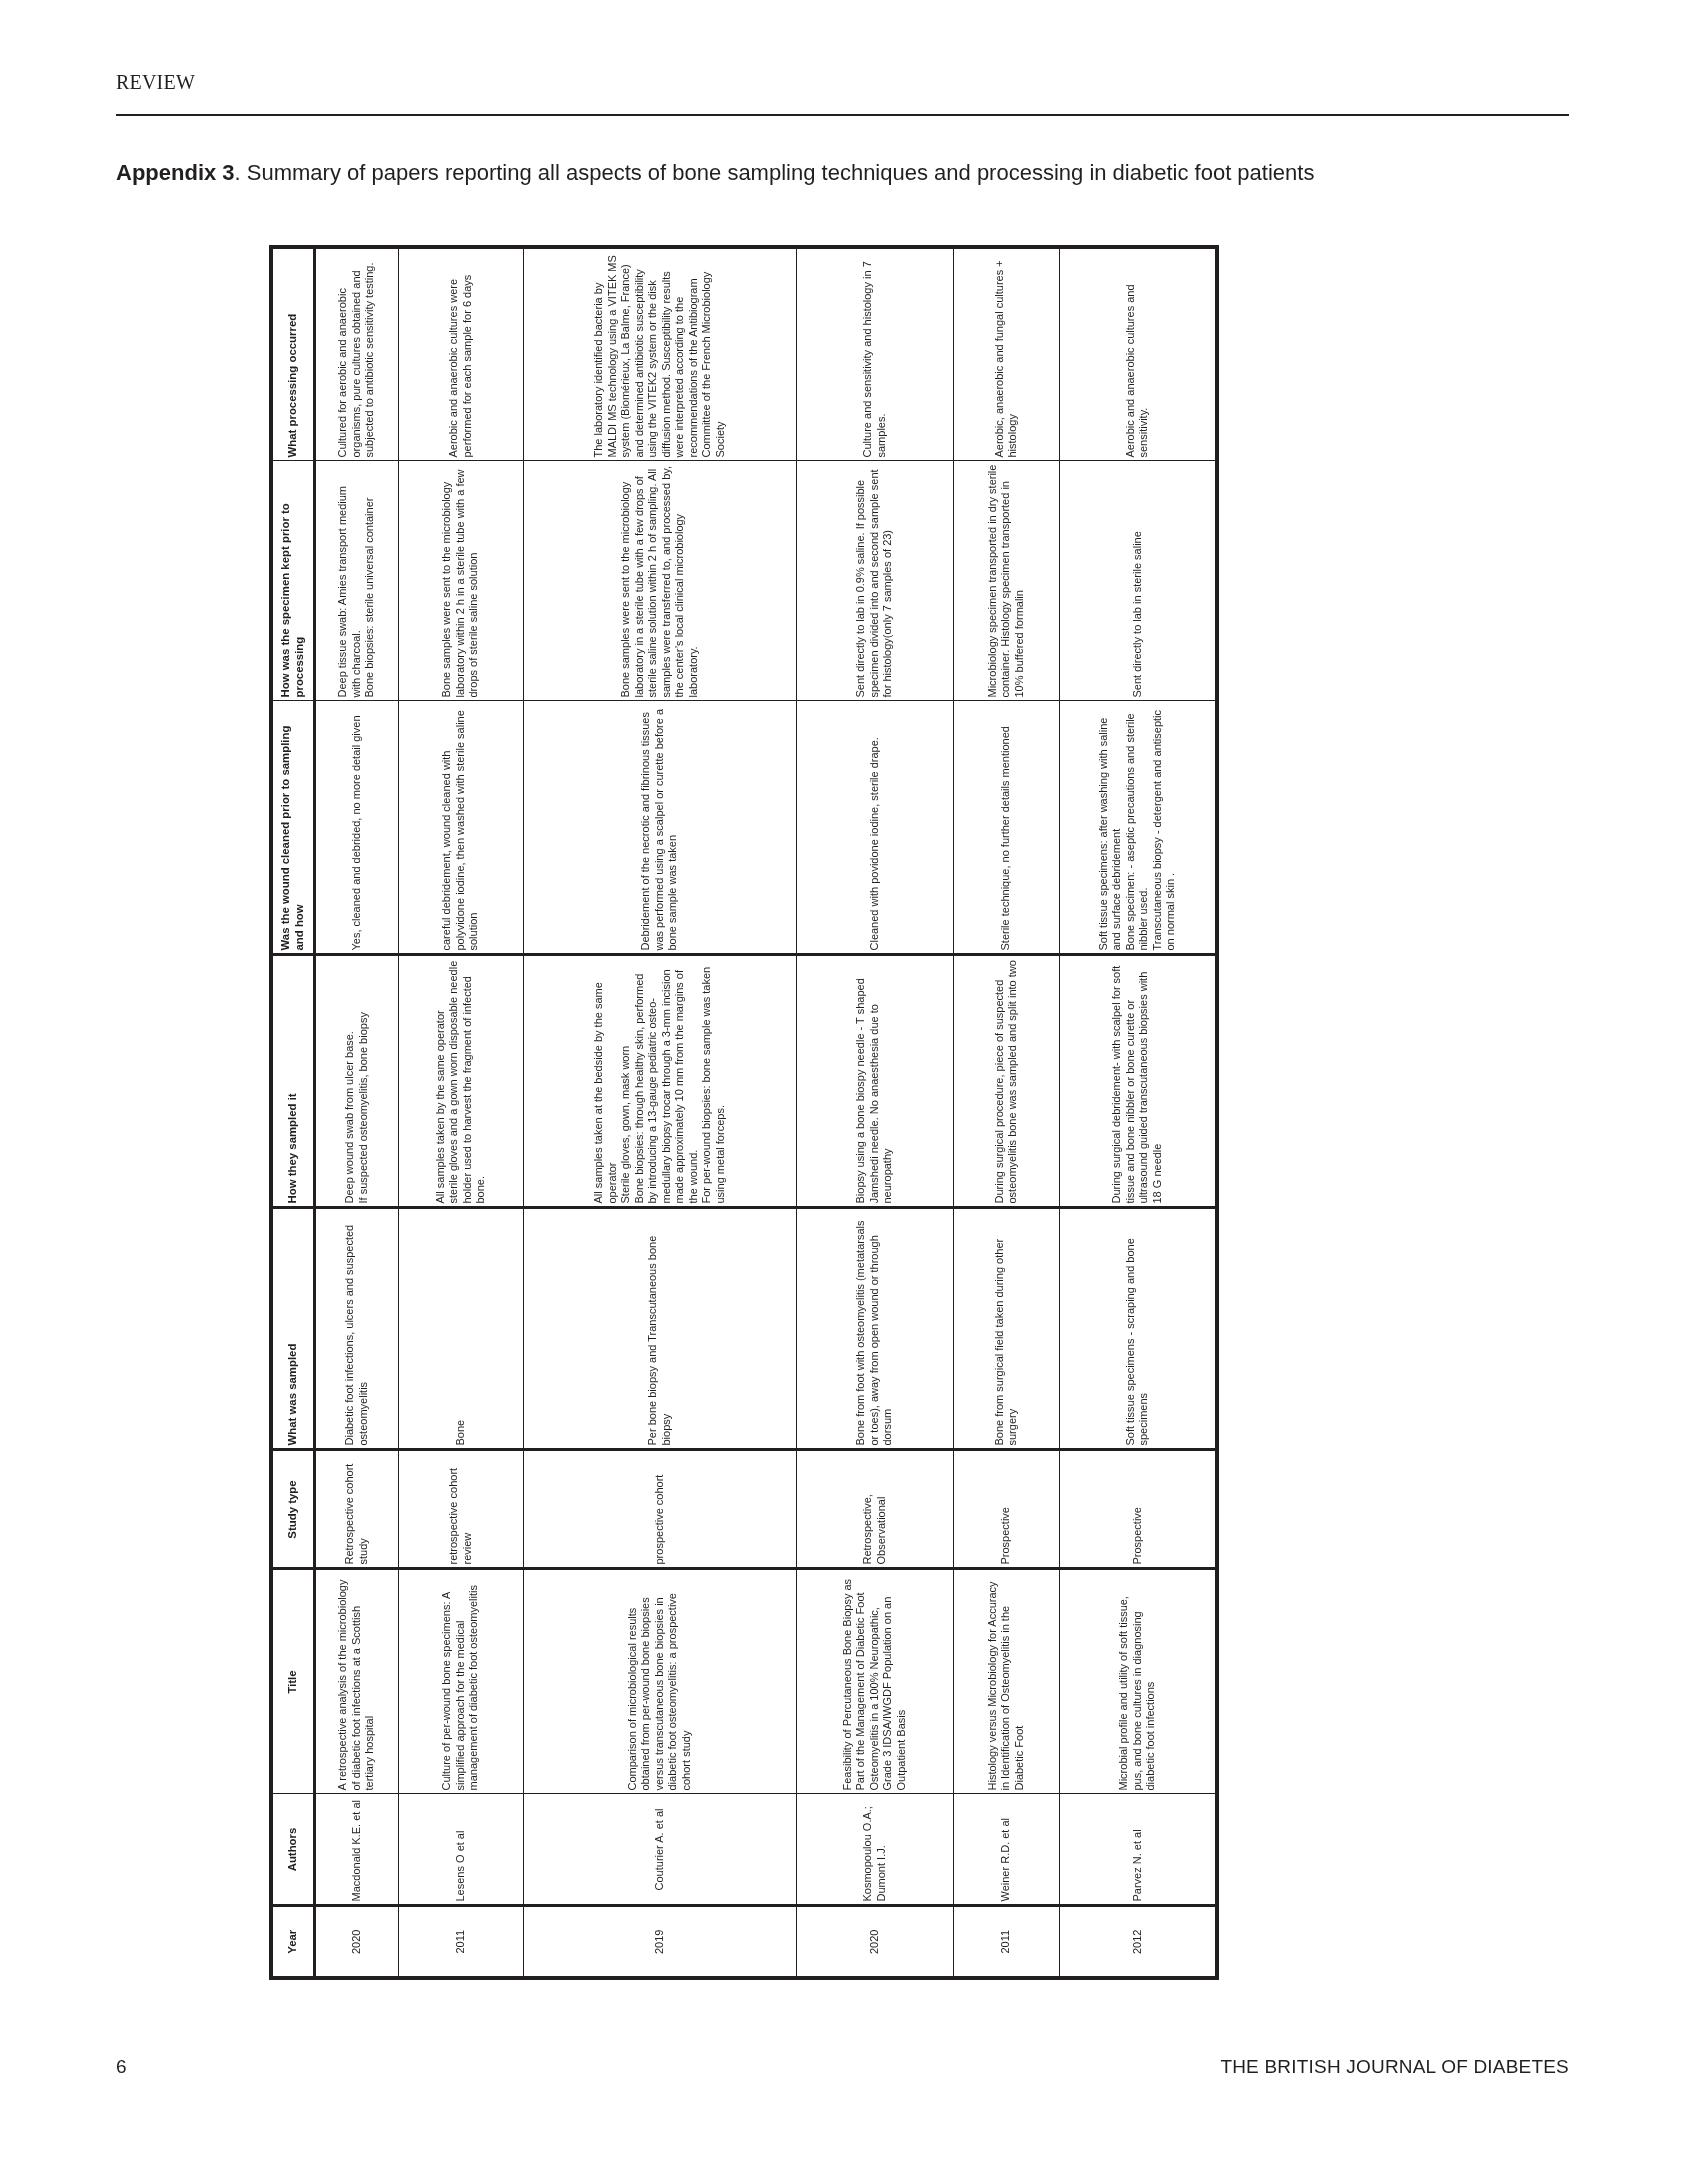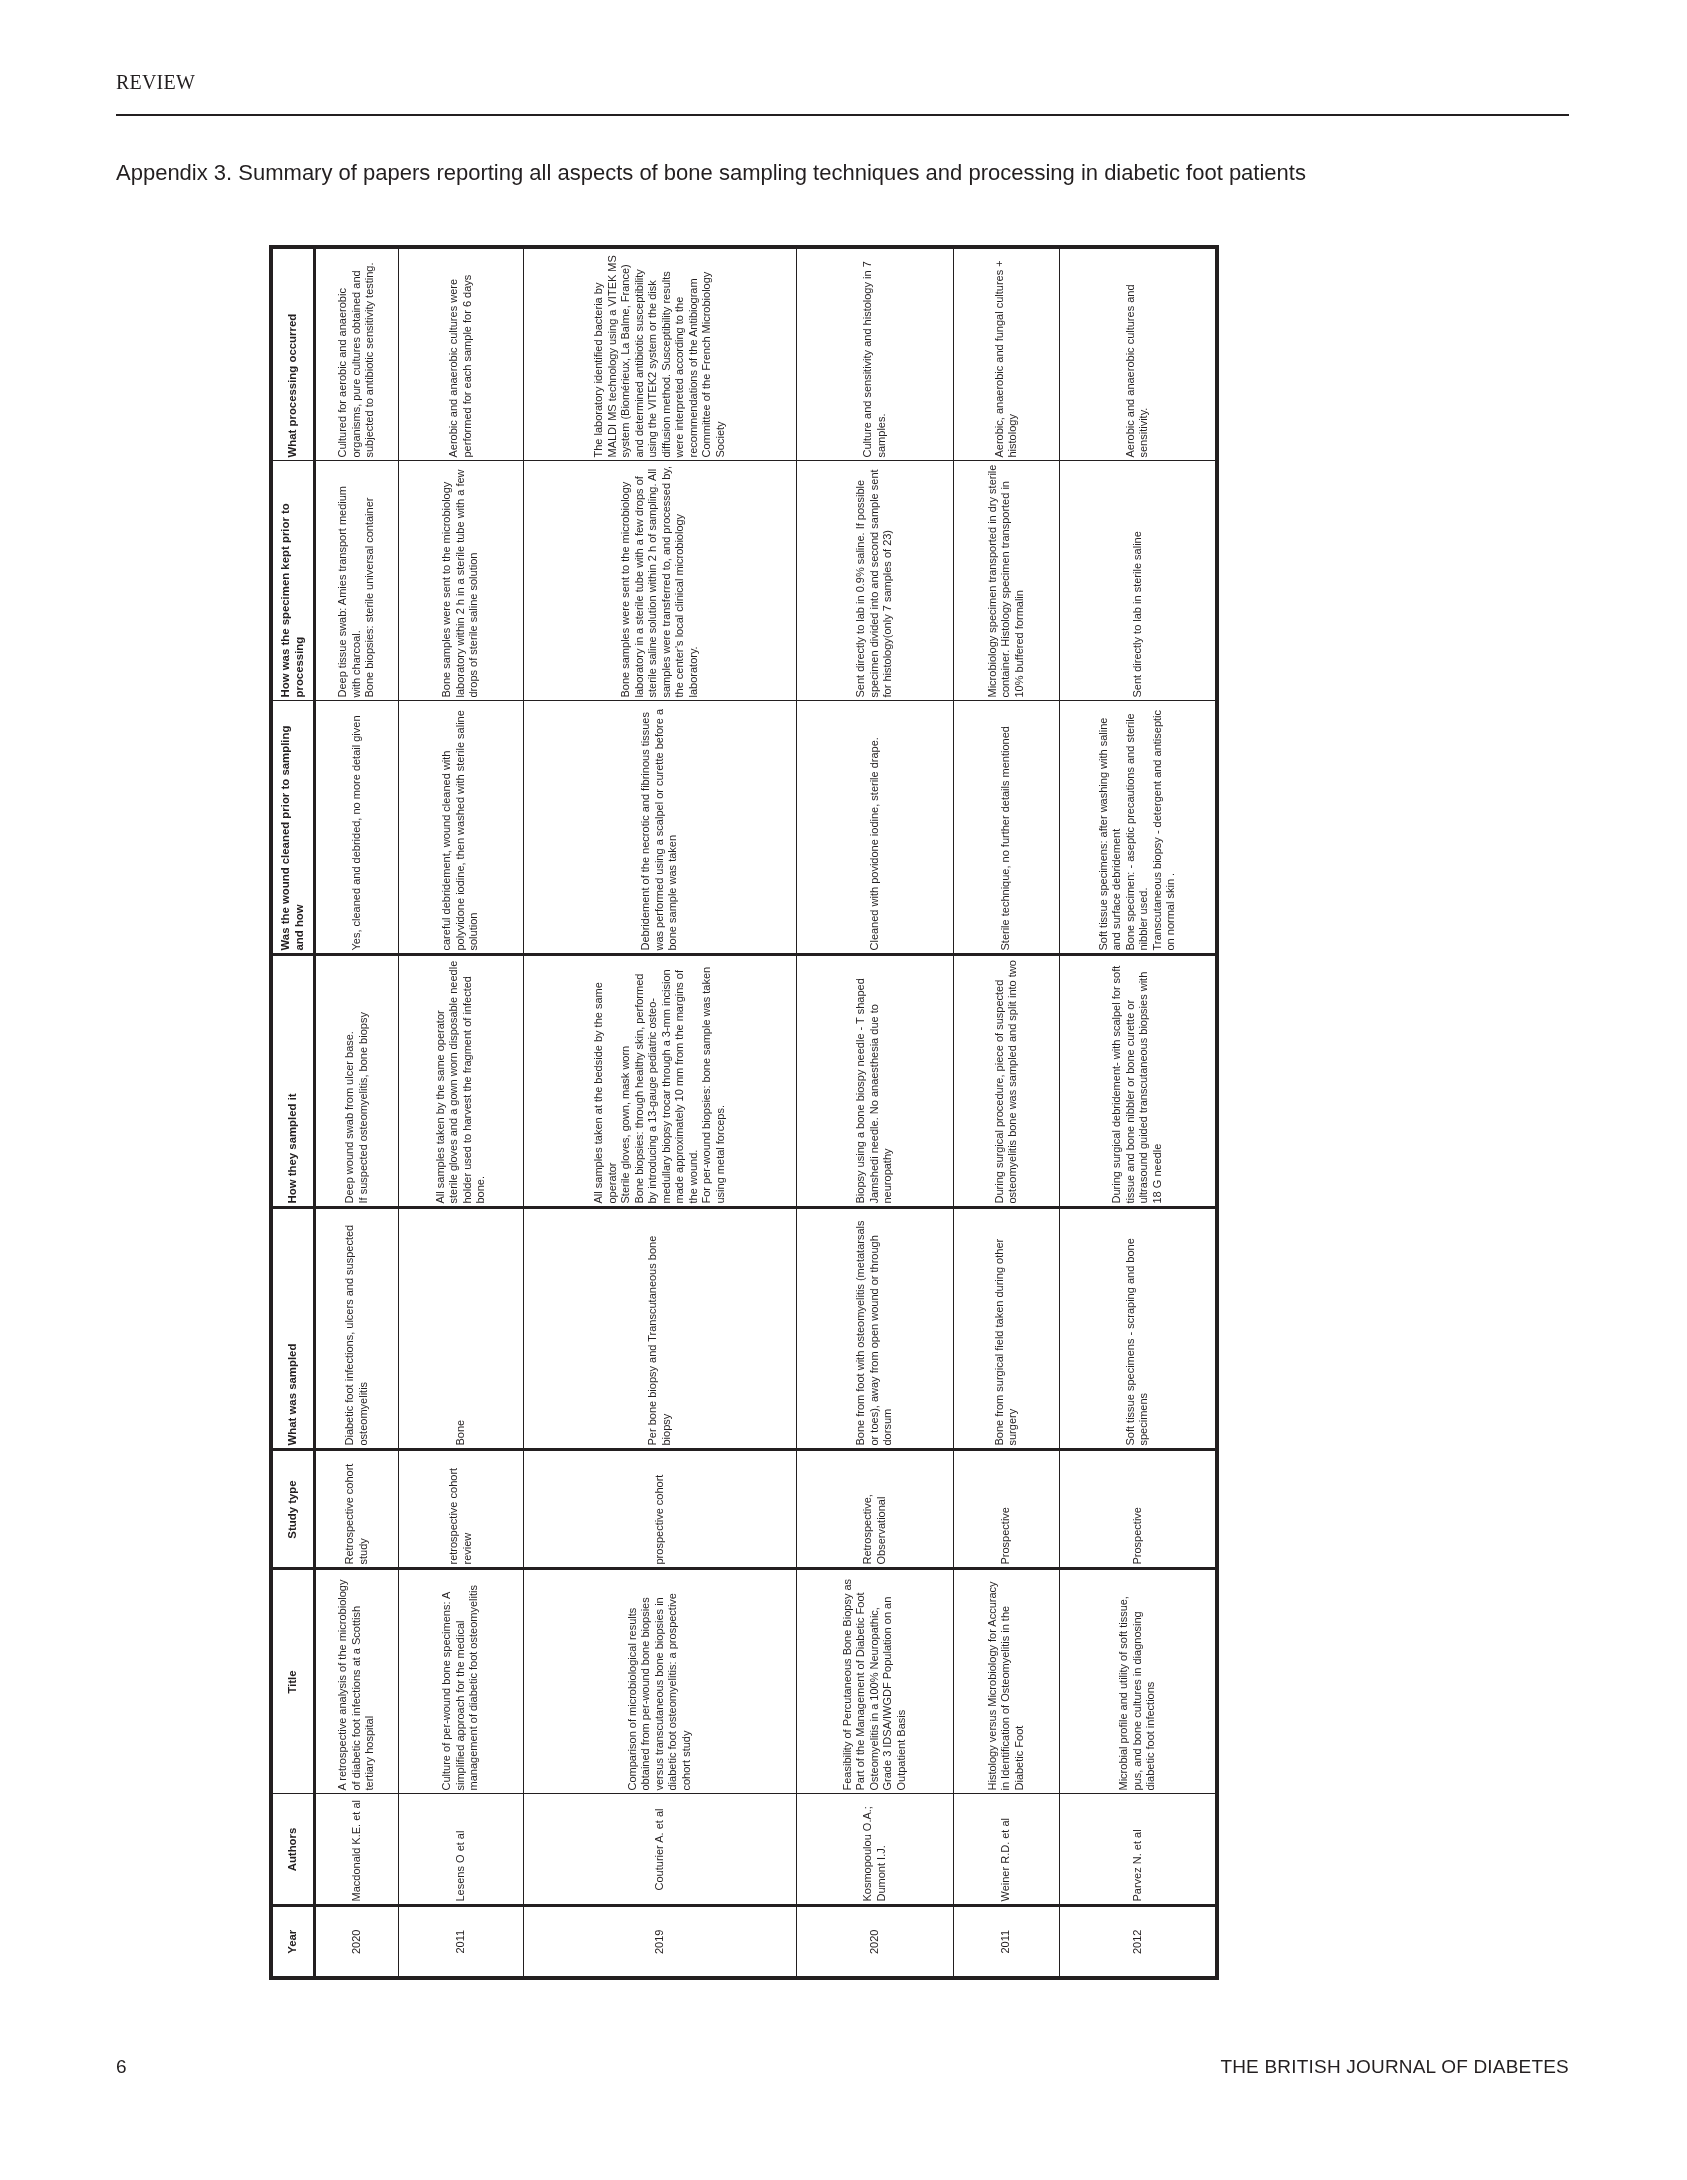--- a/index.html
+++ b/index.html
@@ -7,7 +7,7 @@
   .running-head { position:absolute; left:116px; top:71px; font-size:20px; letter-spacing:0.2px; color:#231f20; font-family:Liberation Serif, serif; }
   .rule { position:absolute; left:116px; top:114px; width:1453px; height:2px; background:#231f20; }
   .caption { position:absolute; left:116px; top:160px; font-size:22px; color:#231f20; white-space:nowrap; }
-  .caption b { font-weight:normal; }
+  .caption b { font-weight:bold; }
   .footer-page { position:absolute; left:116px; top:2056px; font-size:19px; }
   .footer-journal { position:absolute; right:119px; top:2056px; font-size:19px; letter-spacing:0.2px; }
 

